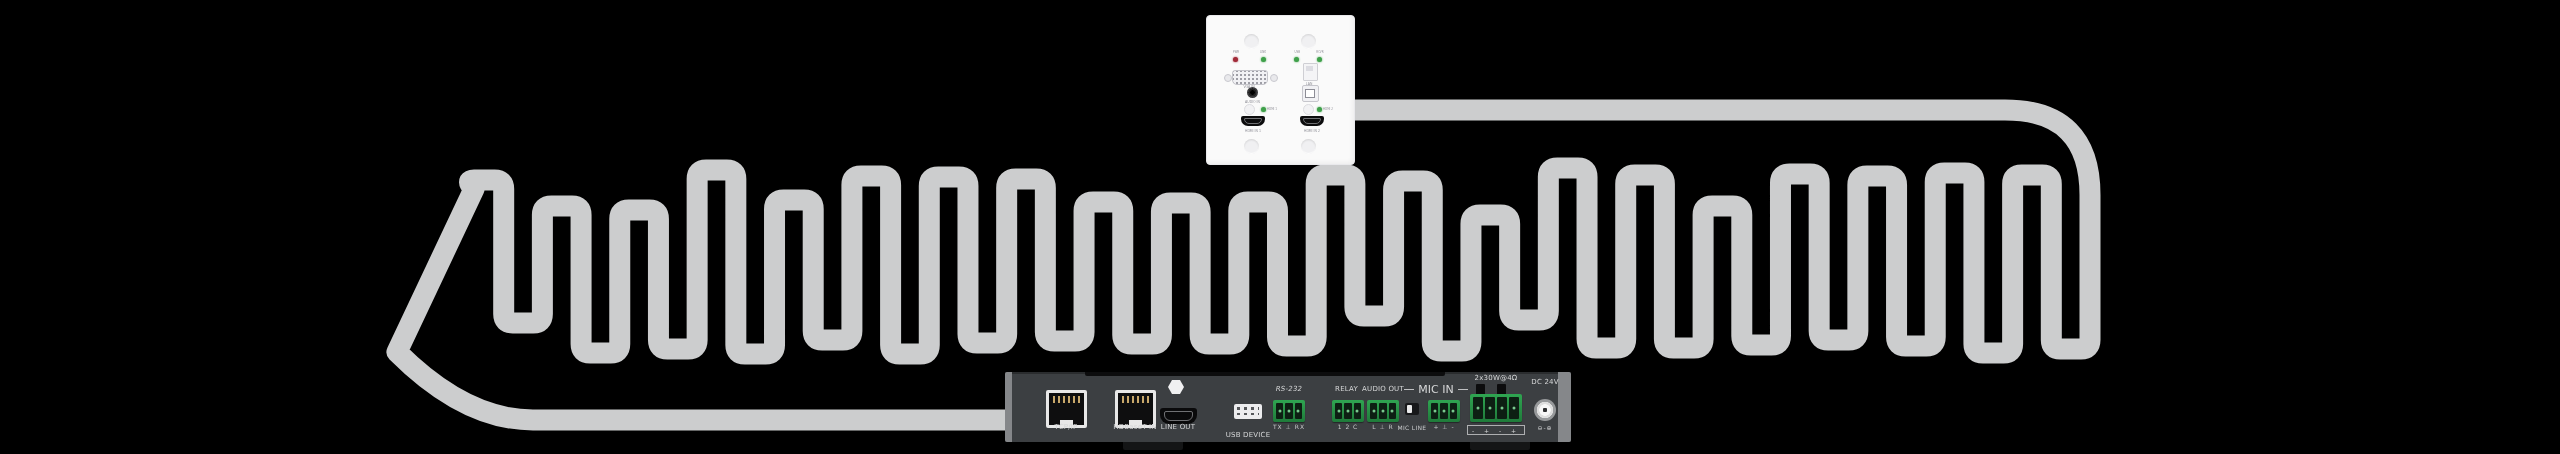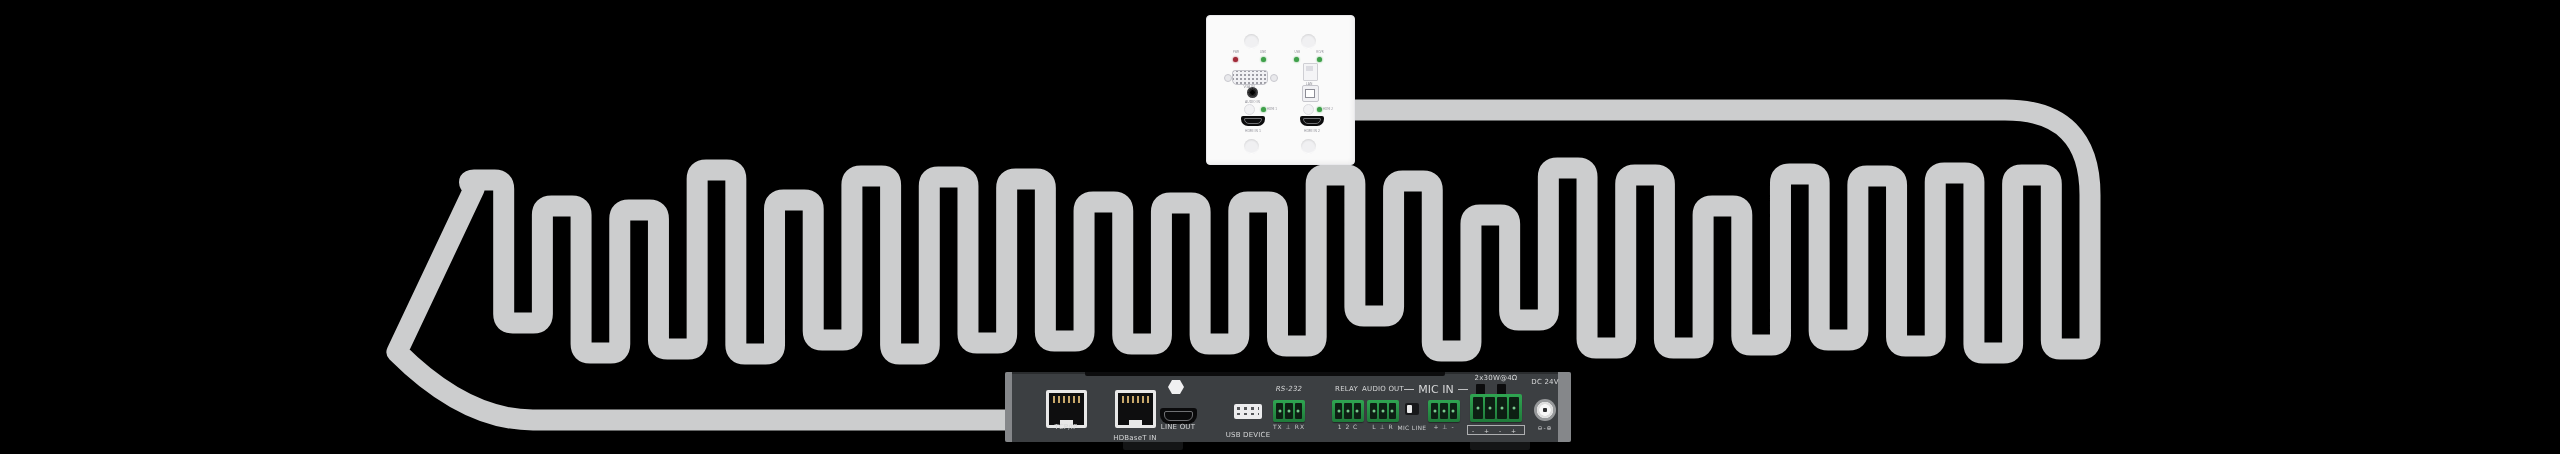--- a/index.html
+++ b/index.html
@@ -171,7 +171,7 @@
       <div class="pins"></div>
       <div class="tab"></div>
     </div>
-    <div class="dlab" style="left:80px;top:62px;width:100px;">HDBaseT IN</div>
+    <div class="dlab" style="left:80px;top:51px;width:100px;">HDBaseT IN</div>
 
     <div class="hex"></div>
     <div class="hdmiOut"></div>

